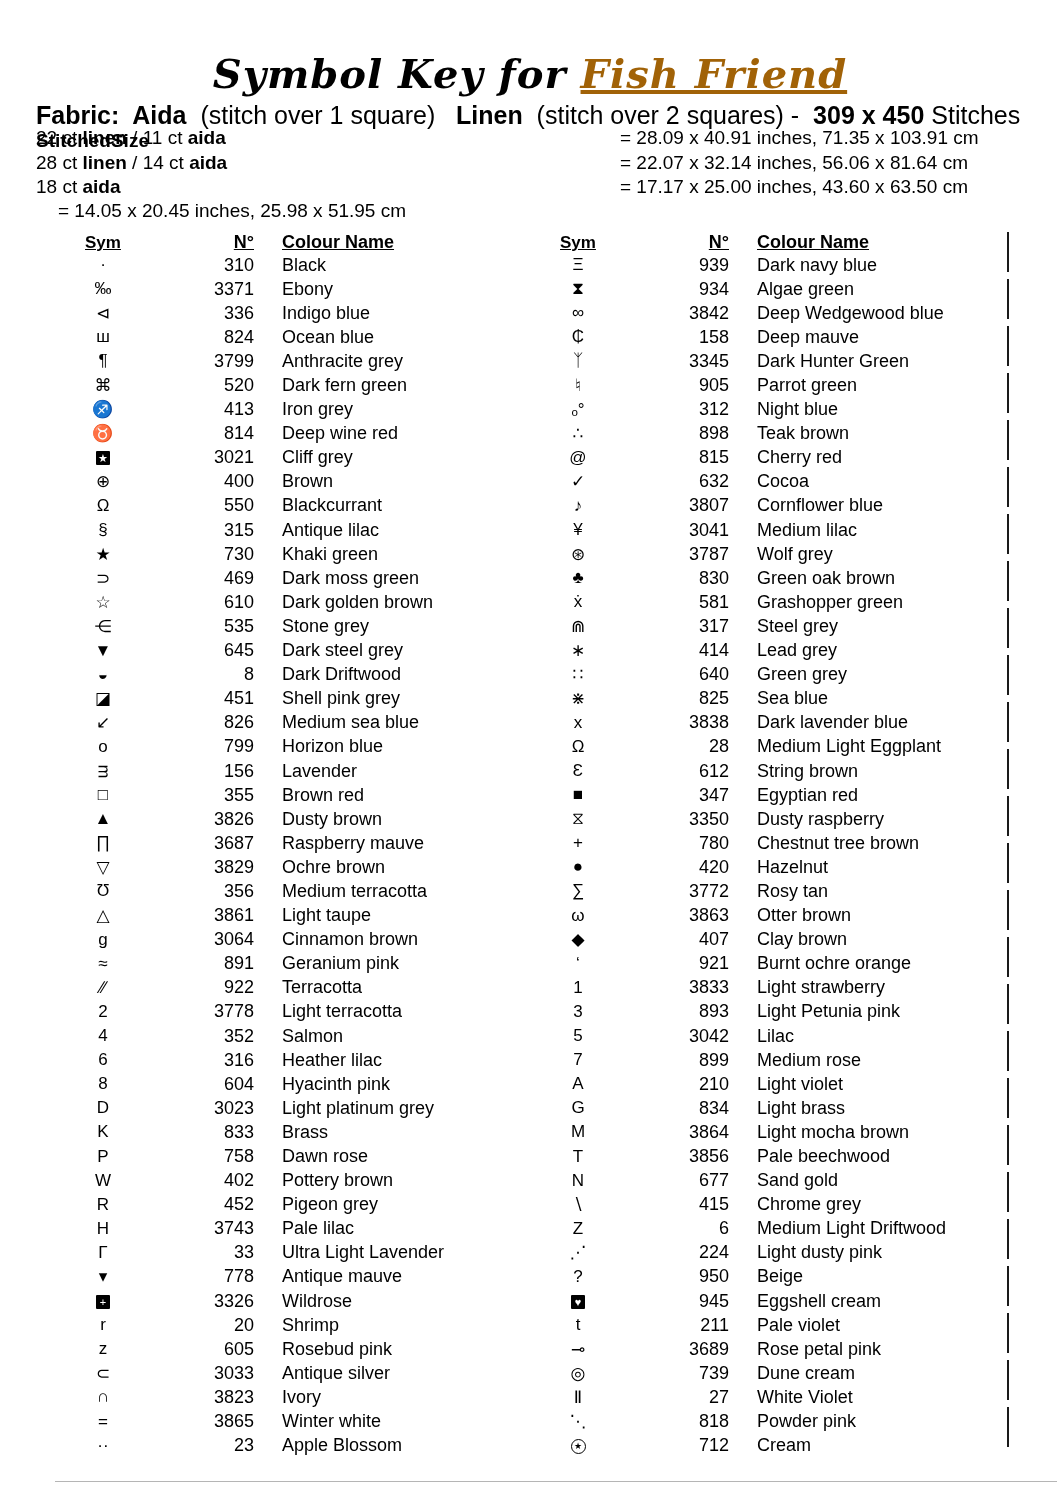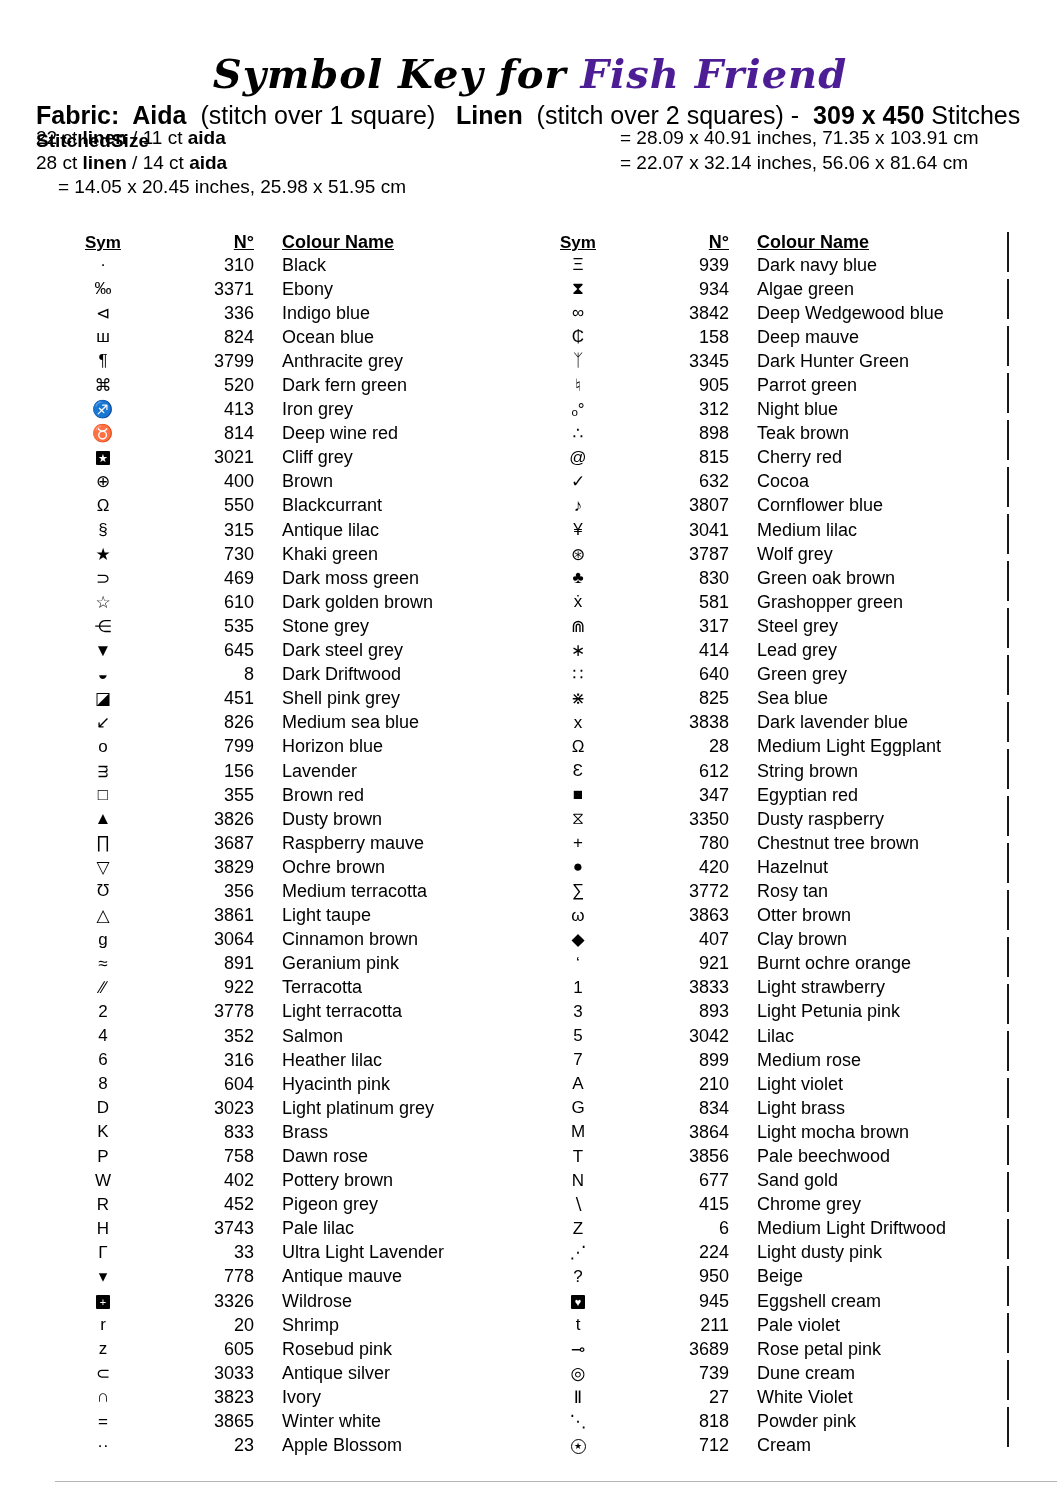--- a/index.html
+++ b/index.html
@@ -54,7 +54,7 @@
 </head>
 <body>
 
-<div class="title-row"><span>Symbol Key for</span><span class="title-name" style="color: #4c1d95;">Fish Friend</span></div>
+<div class="title-row"><span>Symbol Key for</span><span class="title-name" style="color: #a16207; text-decoration: underline;">Fish Friend</span></div>
 
 <div class="fabric-line"><span></span><b>Fabric:  Aida</b><span>  (stitch over 1 square)   </span><b>Linen</b><span>  (stitch over 2 squares) -  </span><b>309 x 450</b><span> Stitches</span></div>
 

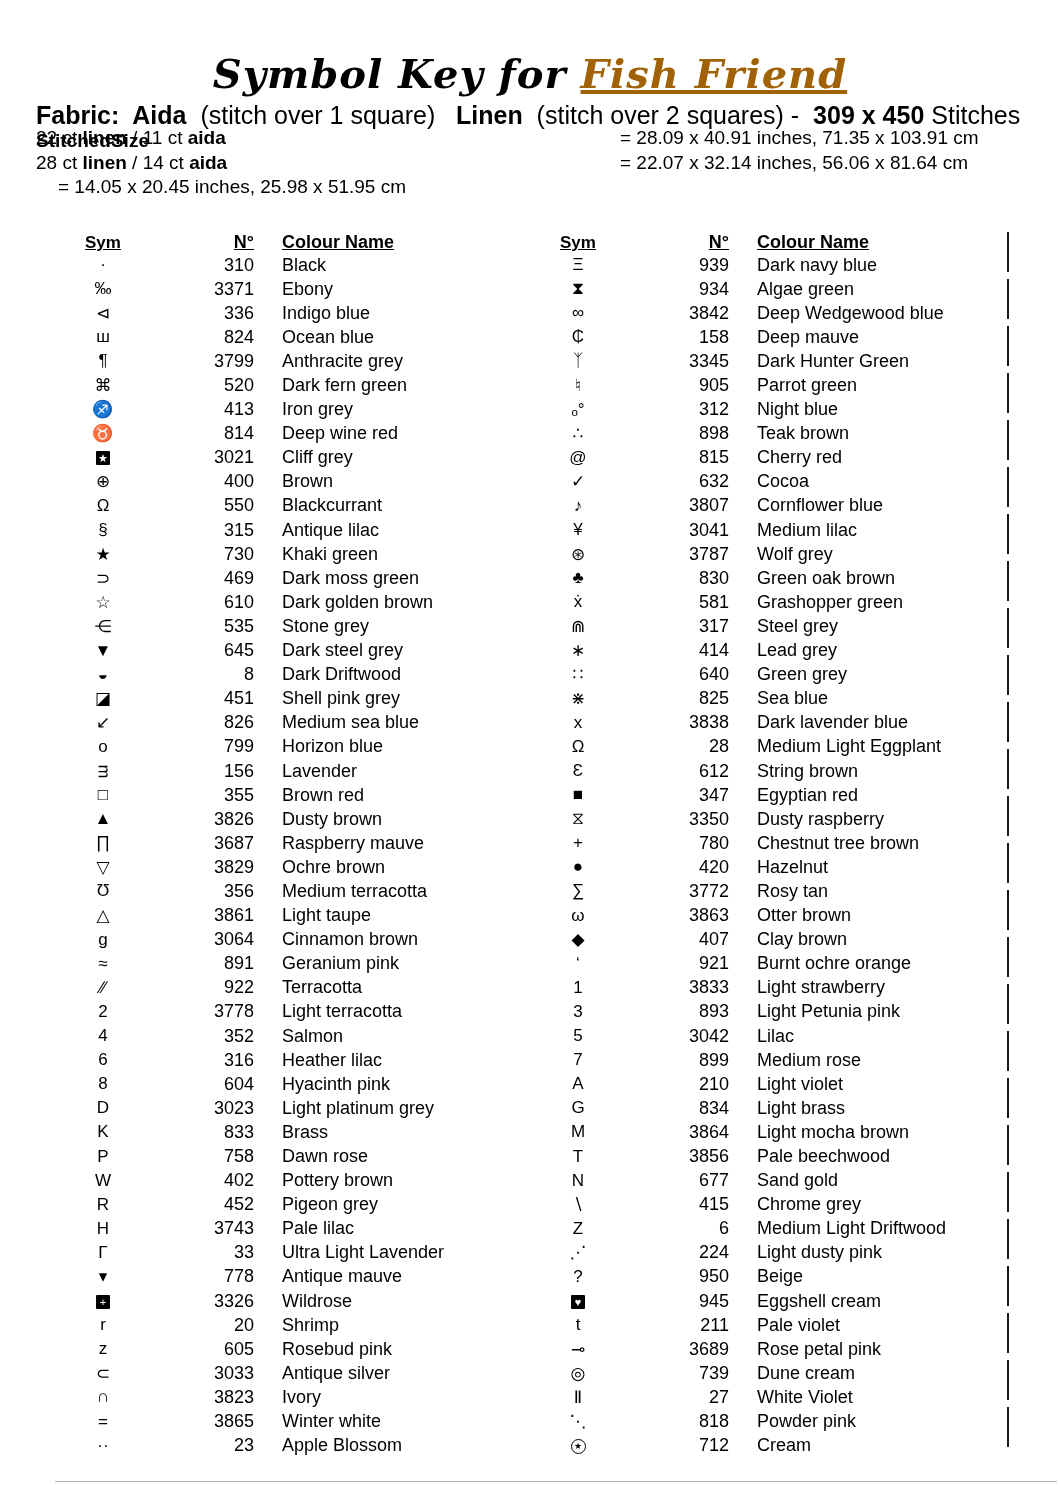--- a/index.html
+++ b/index.html
@@ -70,6 +70,10 @@
         <span class="ss-right">= 22.07 x 32.14 inches, 56.06 x 81.64 cm</span>
       </div>
       <div class="ss-line">
+        <span class="ss-left"><span>18 ct </span><b>aida</b><span>  </span></span>
+        <span class="ss-right">= 17.17 x 25.00 inches, 43.60 x 63.50 cm</span>
+      </div>
+      <div class="ss-line">
         <span class="ss-right">= 14.05 x 20.45 inches, 25.98 x 51.95 cm</span>
       </div>
     </div>

